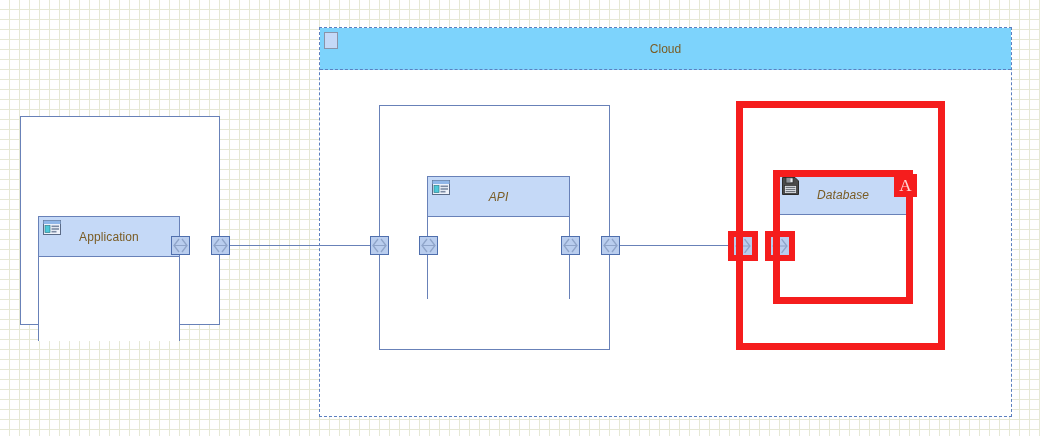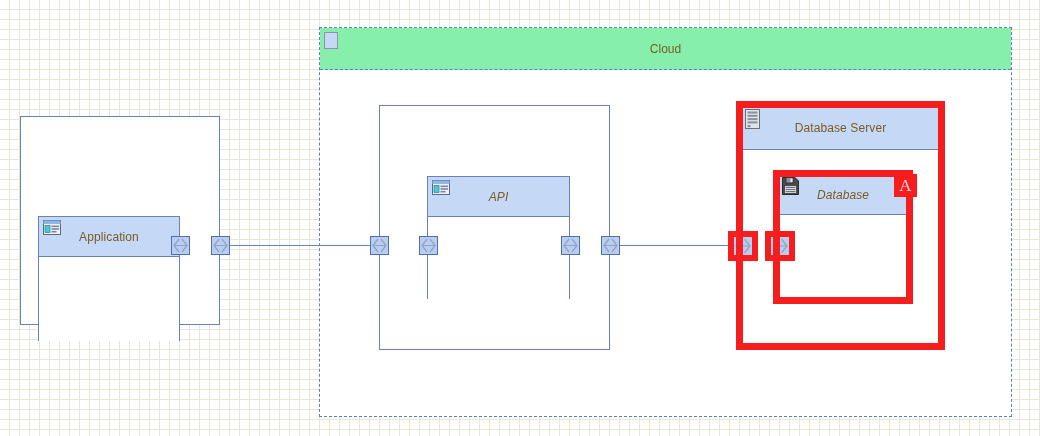--- a/index.html
+++ b/index.html
@@ -56,7 +56,7 @@
     position: relative;
     box-sizing: border-box;
     height: 42px;
-    background: #86efac;
+    background: #7dd3fc;
     border-bottom: 1px dashed #5c7fbf;
     color: #7a5c24;
     font-size: 12px;

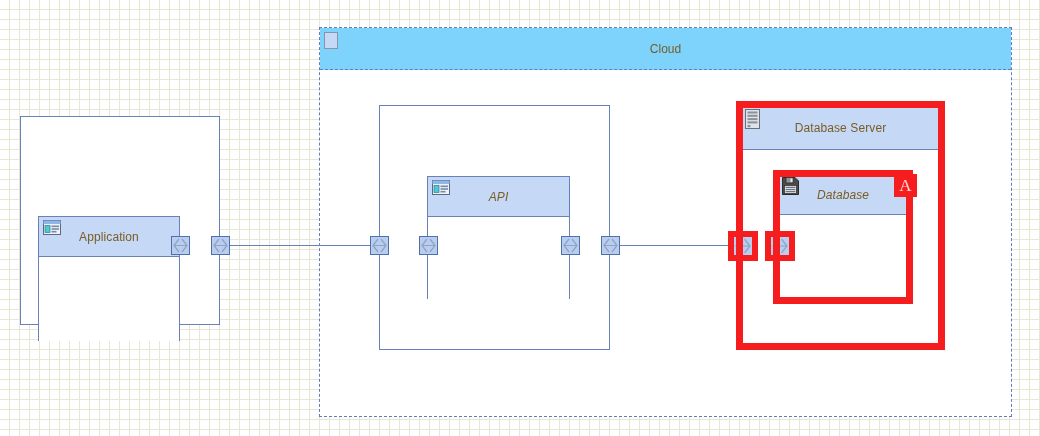--- a/index.html
+++ b/index.html
@@ -181,19 +181,6 @@
   </div>
 
   <div class="node" style="left:740px; top:105px; width:201px; height:241px;">
-    <div class="hdr">
-      <span class="icon">
-        <svg width="15" height="20" viewBox="0 0 15 20">
-          <rect x="0.5" y="0.5" width="14" height="19" fill="#dfe3ea" stroke="#6a6f78"></rect>
-          <rect x="2.5" y="2.5" width="10" height="2" fill="#8b9099"></rect>
-          <rect x="2.5" y="5.8" width="10" height="2" fill="#8b9099"></rect>
-          <rect x="2.5" y="9.1" width="10" height="2" fill="#8b9099"></rect>
-          <rect x="2.5" y="12.4" width="10" height="2" fill="#8b9099"></rect>
-          <rect x="2.5" y="16" width="3" height="2.2" fill="#8b9099"></rect>
-        </svg>
-      </span>
-      <span>Database Server</span>
-    </div>
     <div class="body" style="height:196px;"></div>
   </div>
 

